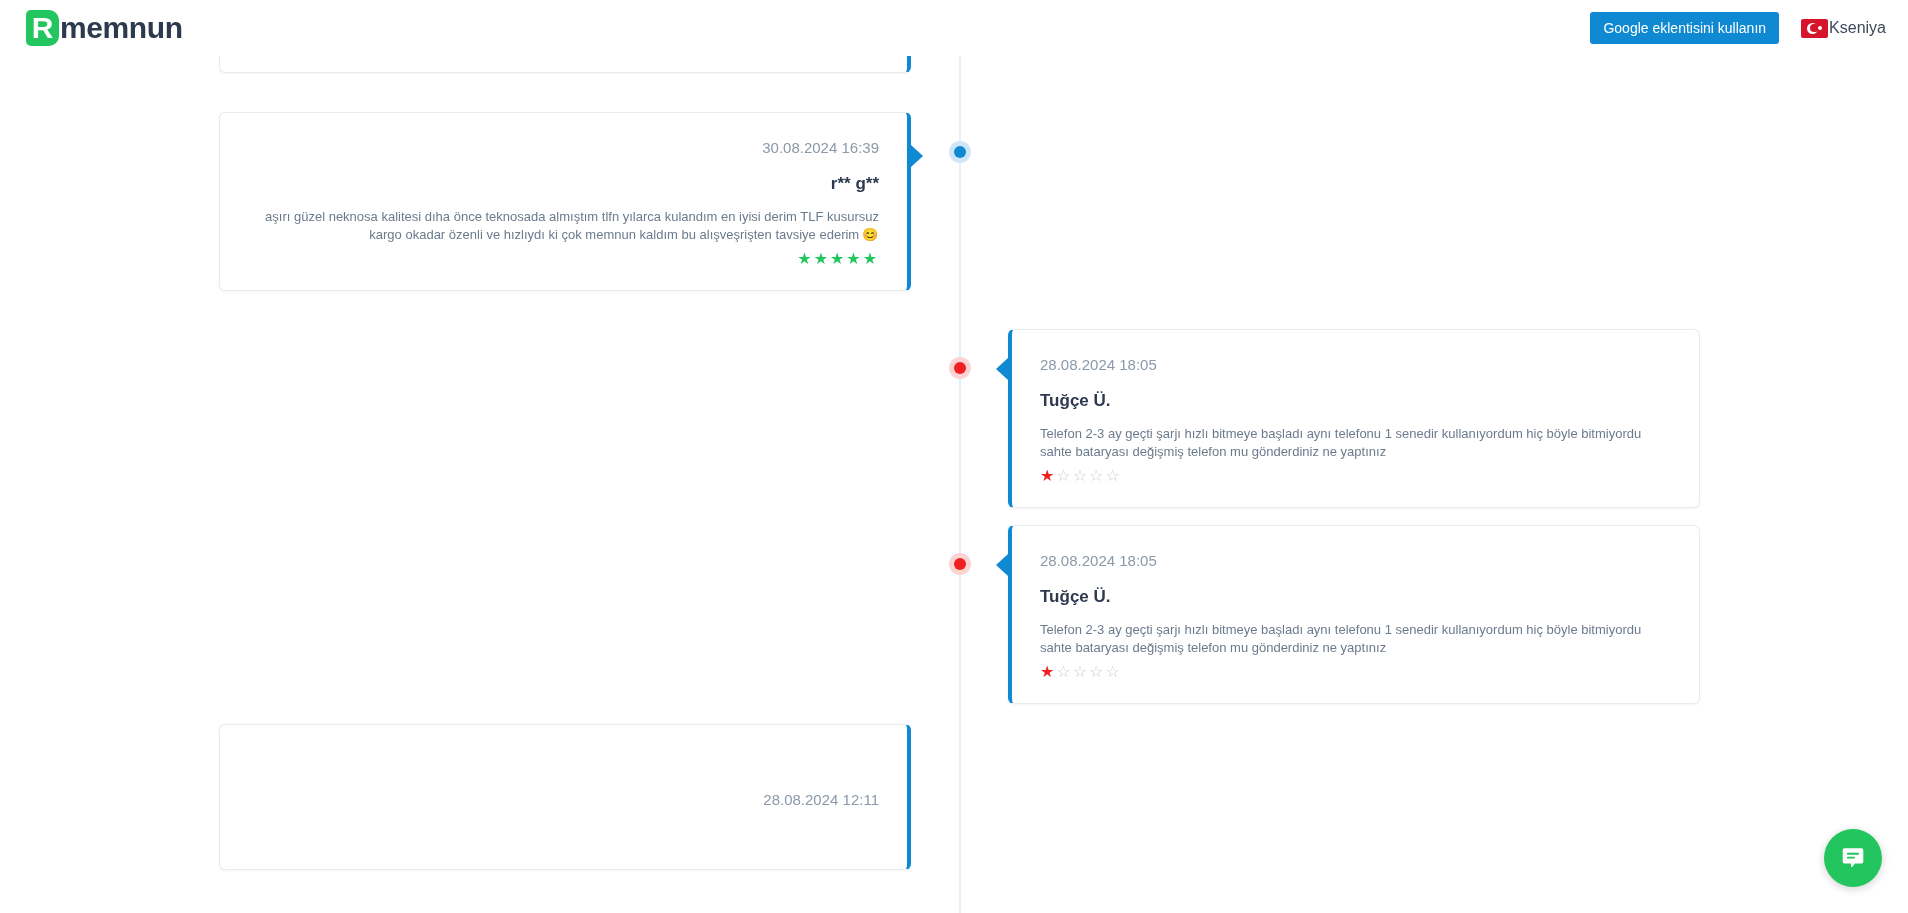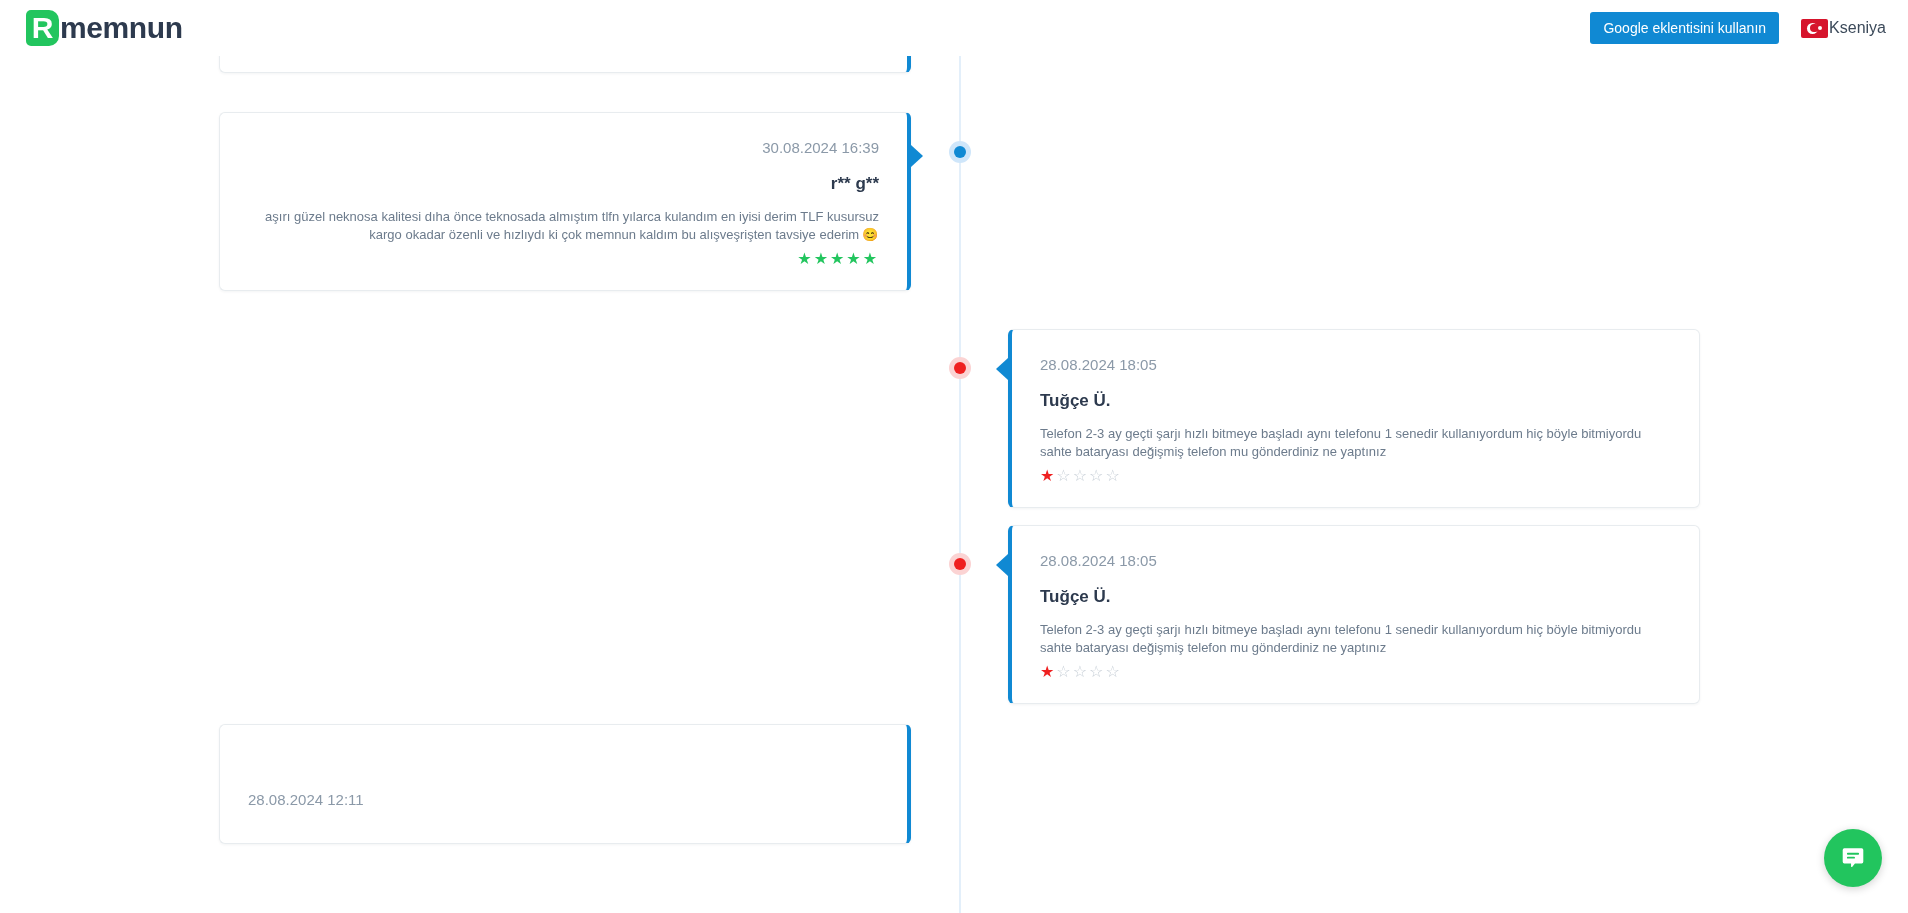--- a/index.html
+++ b/index.html
@@ -168,11 +168,11 @@
   }
   .card.partial-bottom {
     left: 219px; width: 692px;
-    height: 120px;
+    height: 146px;
     border-right: 4px solid #1089d3;
     overflow: hidden;
     padding: 26px 28px 0 28px;
-    text-align: left;
+    text-align: right;
   }
 
   

